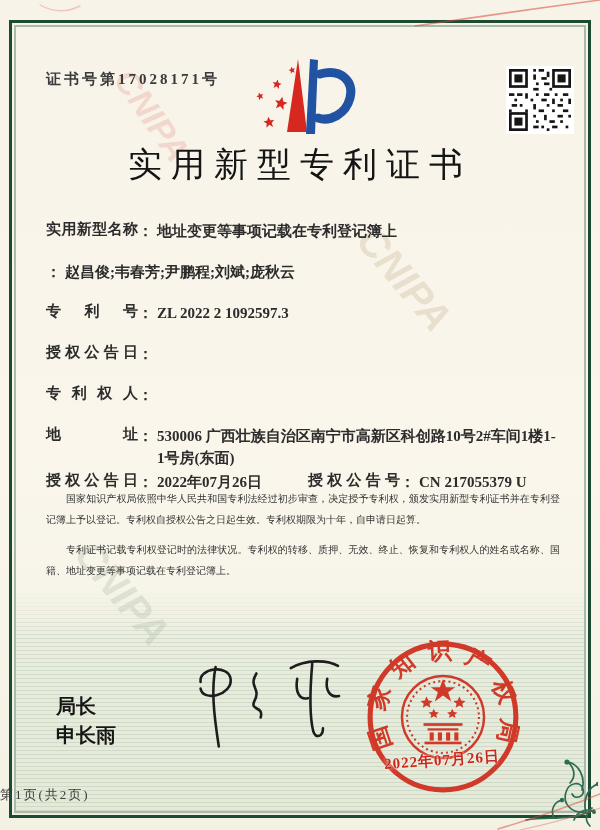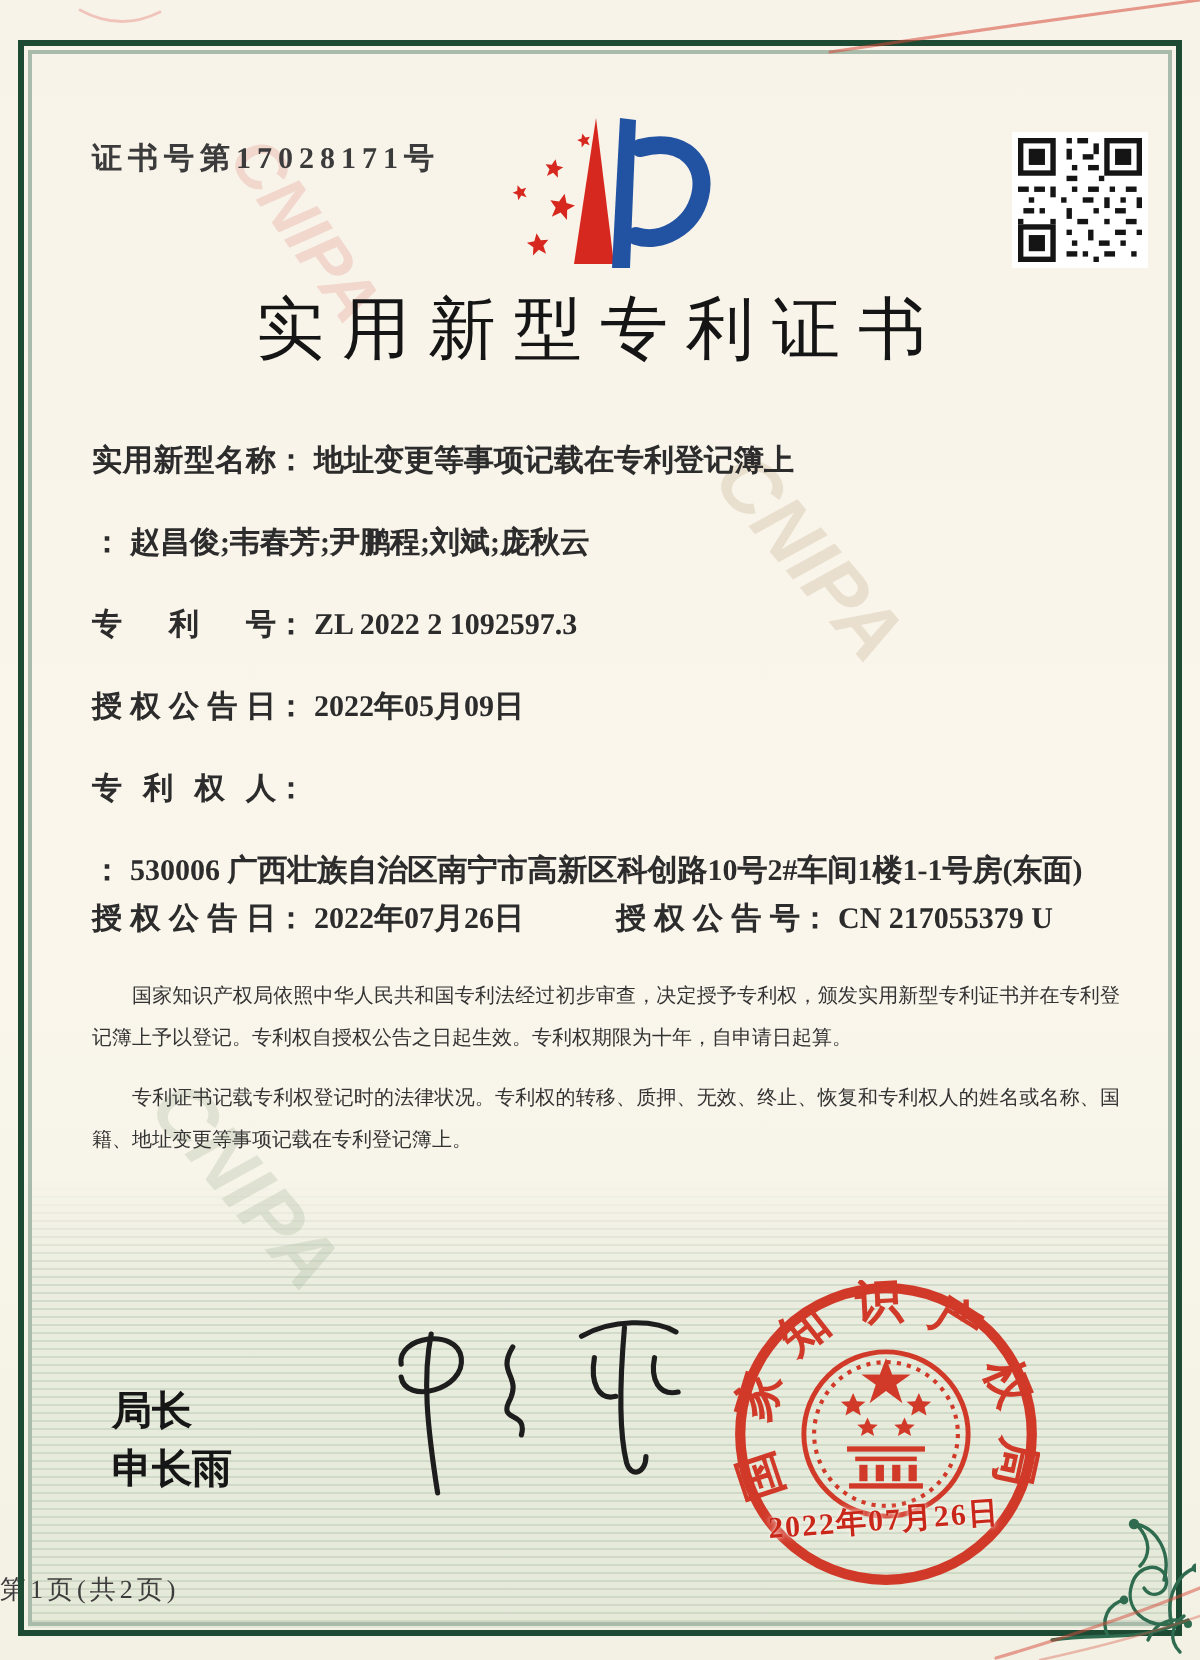--- a/index.html
+++ b/index.html
@@ -39,7 +39,7 @@
           font-size:15px;font-weight:600;}
   .frow{display:flex;align-items:flex-start;line-height:22px;margin-bottom:19px;}
   .frow.addr{margin-bottom:2px;}
-  .flabel{display:inline-block;width:92px;flex:none;text-align:justify;text-align-last:justify;}
+  .flabel{display:inline-block;width:92px;flex:none;text-align:justify;text-align-last:justify;font-family:Liberation Mono, monospace;}
   .fcolon{flex:none;margin-right:4px;}
   .fvalue{flex:1;}
   .grant-row{display:flex;line-height:22px;}

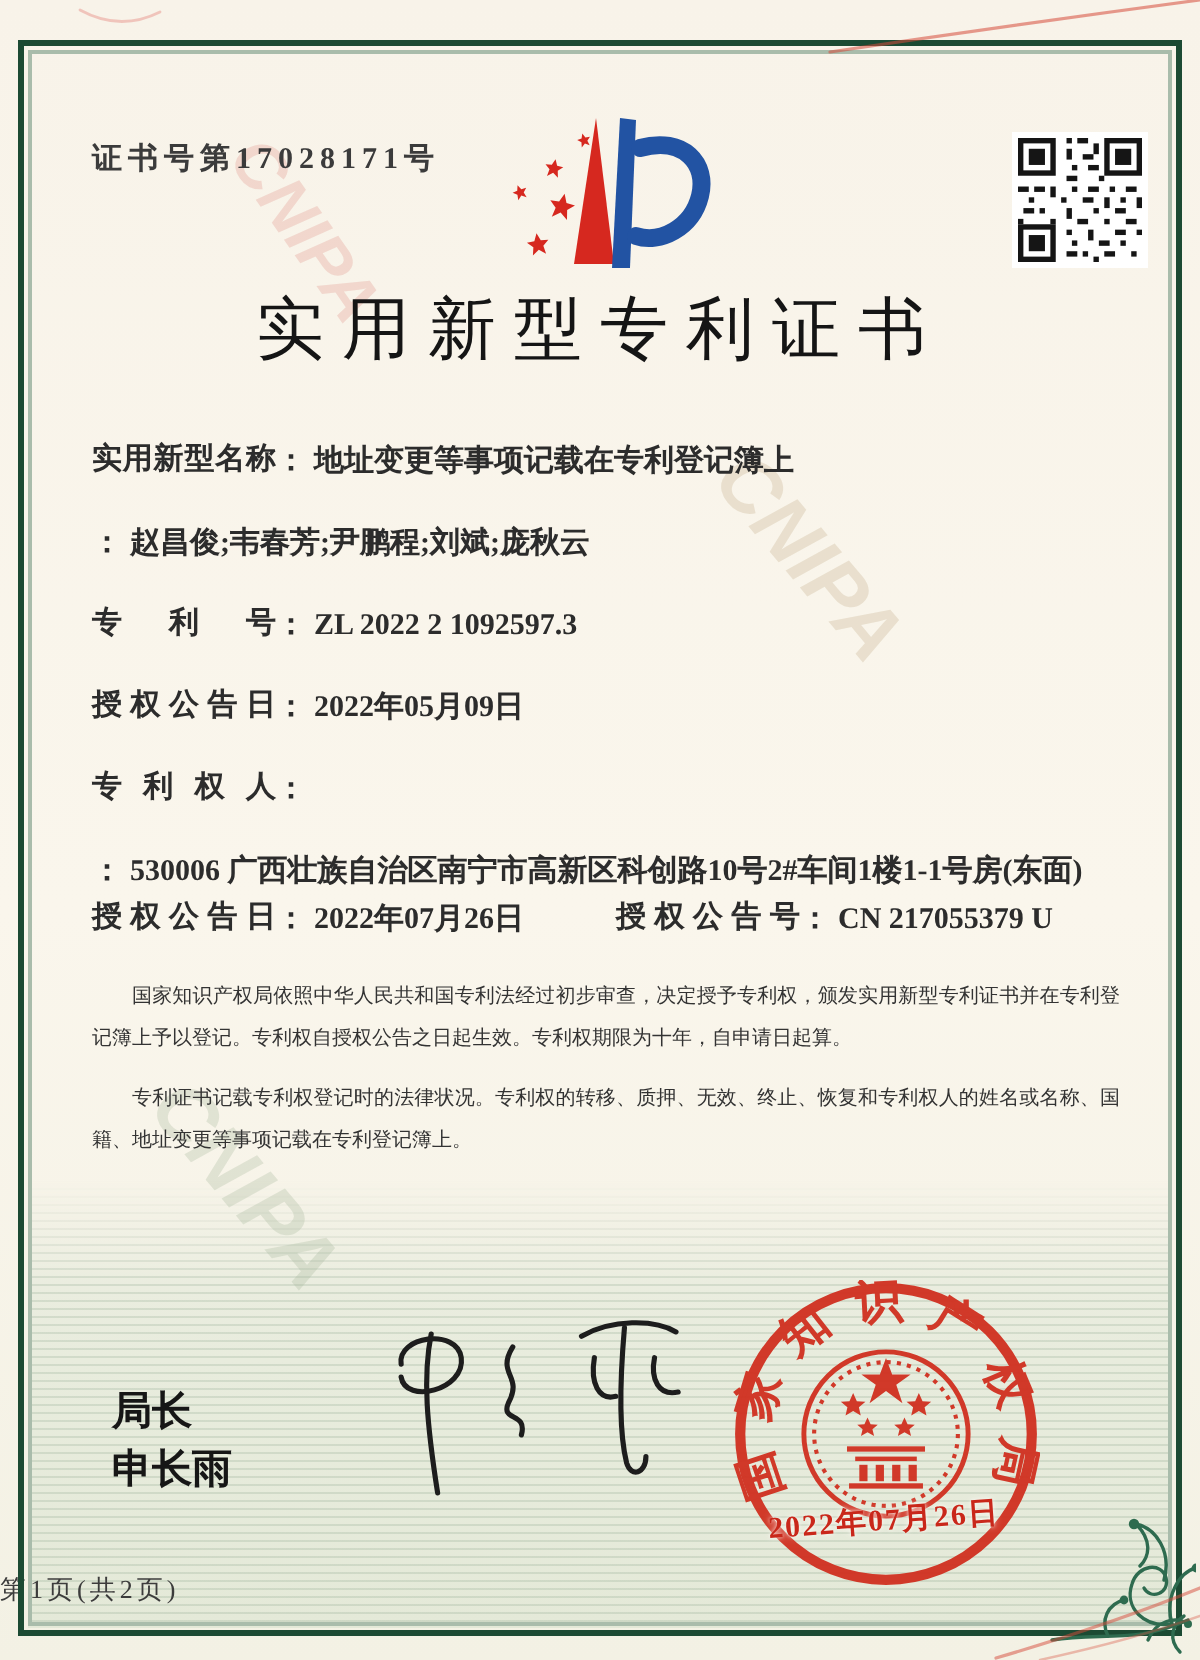--- a/index.html
+++ b/index.html
@@ -170,7 +170,6 @@
     <div class="frow">
       <span class="flabel">授权公告日</span>
         <span class="fcolon">：</span>
-        <span class="fvalue">2022年05月09日</span>
     </div>
     <div class="frow">
       <span class="flabel">专利权人</span>

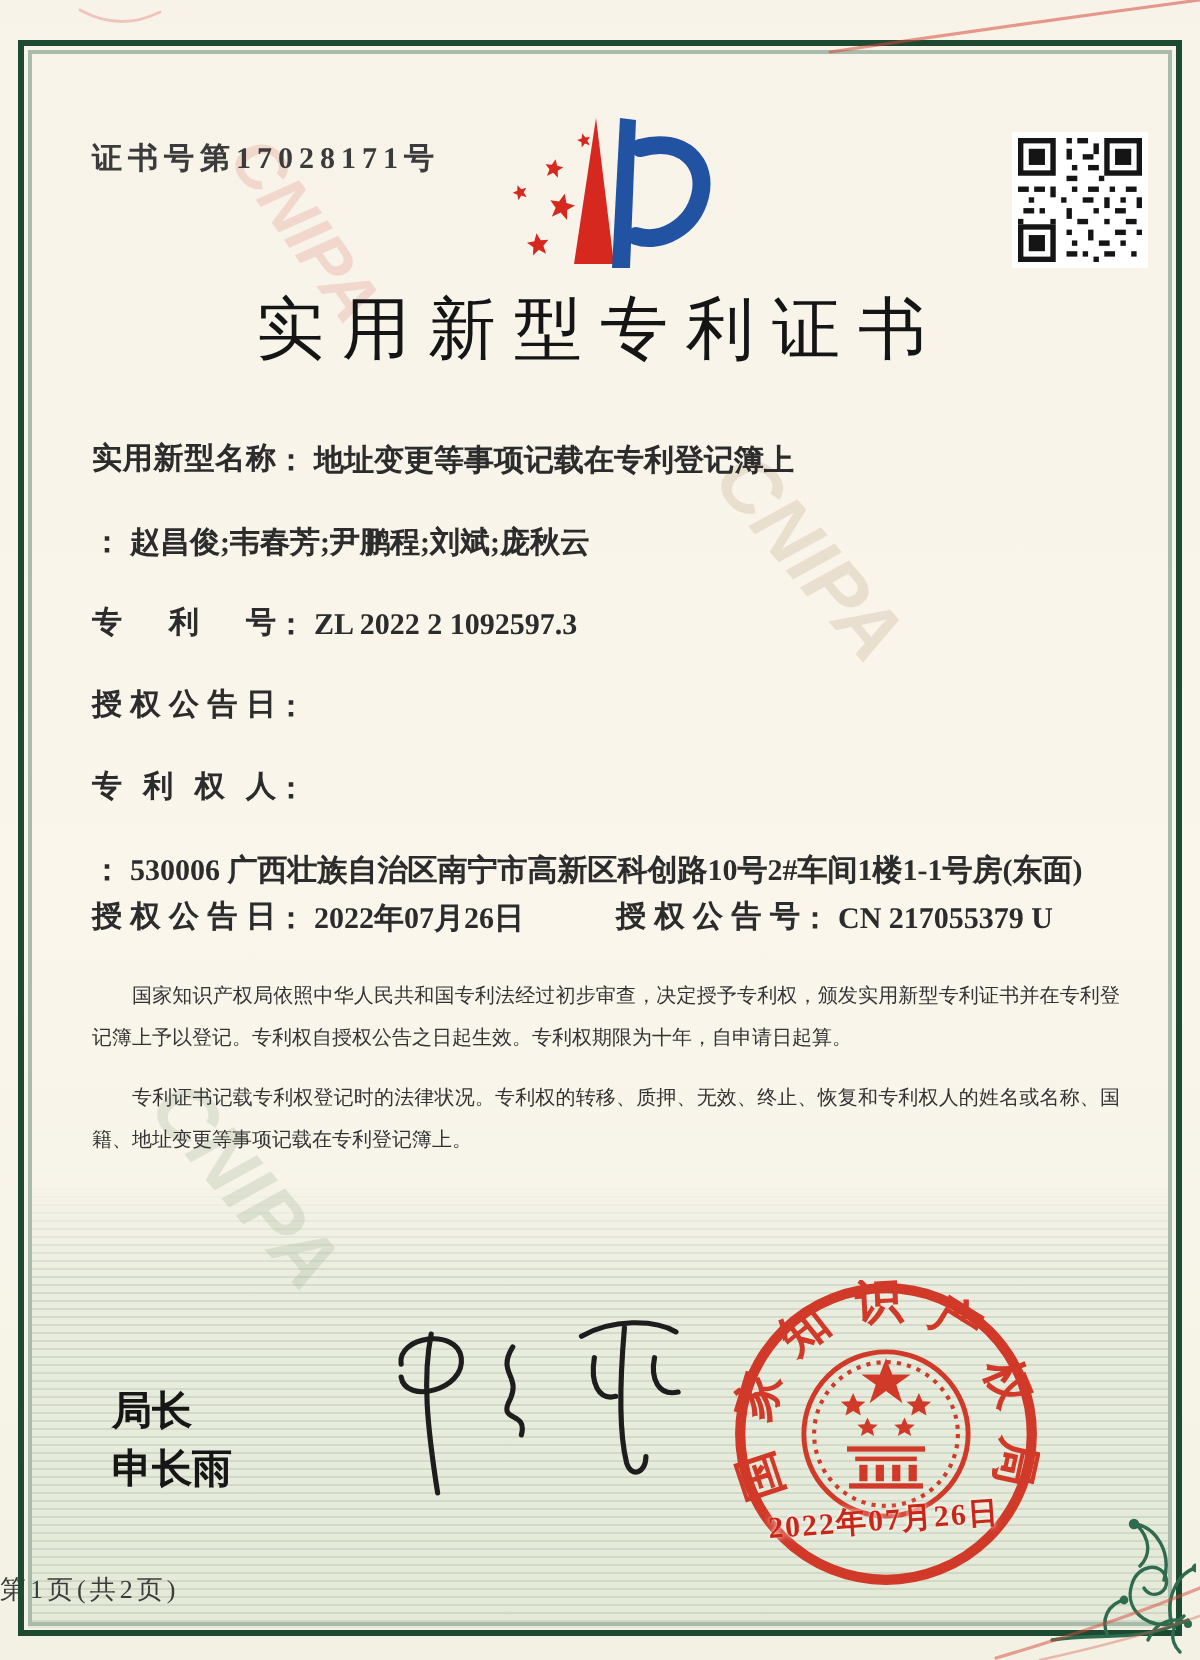--- a/index.html
+++ b/index.html
@@ -176,6 +176,7 @@
         <span class="fcolon">：</span>
     </div>
     <div class="frow addr">
+      <span class="flabel">地址</span>
         <span class="fcolon">：</span>
         <span class="fvalue">530006 广西壮族自治区南宁市高新区科创路10号2#车间1楼1-1号房(东面)</span>
     </div>

